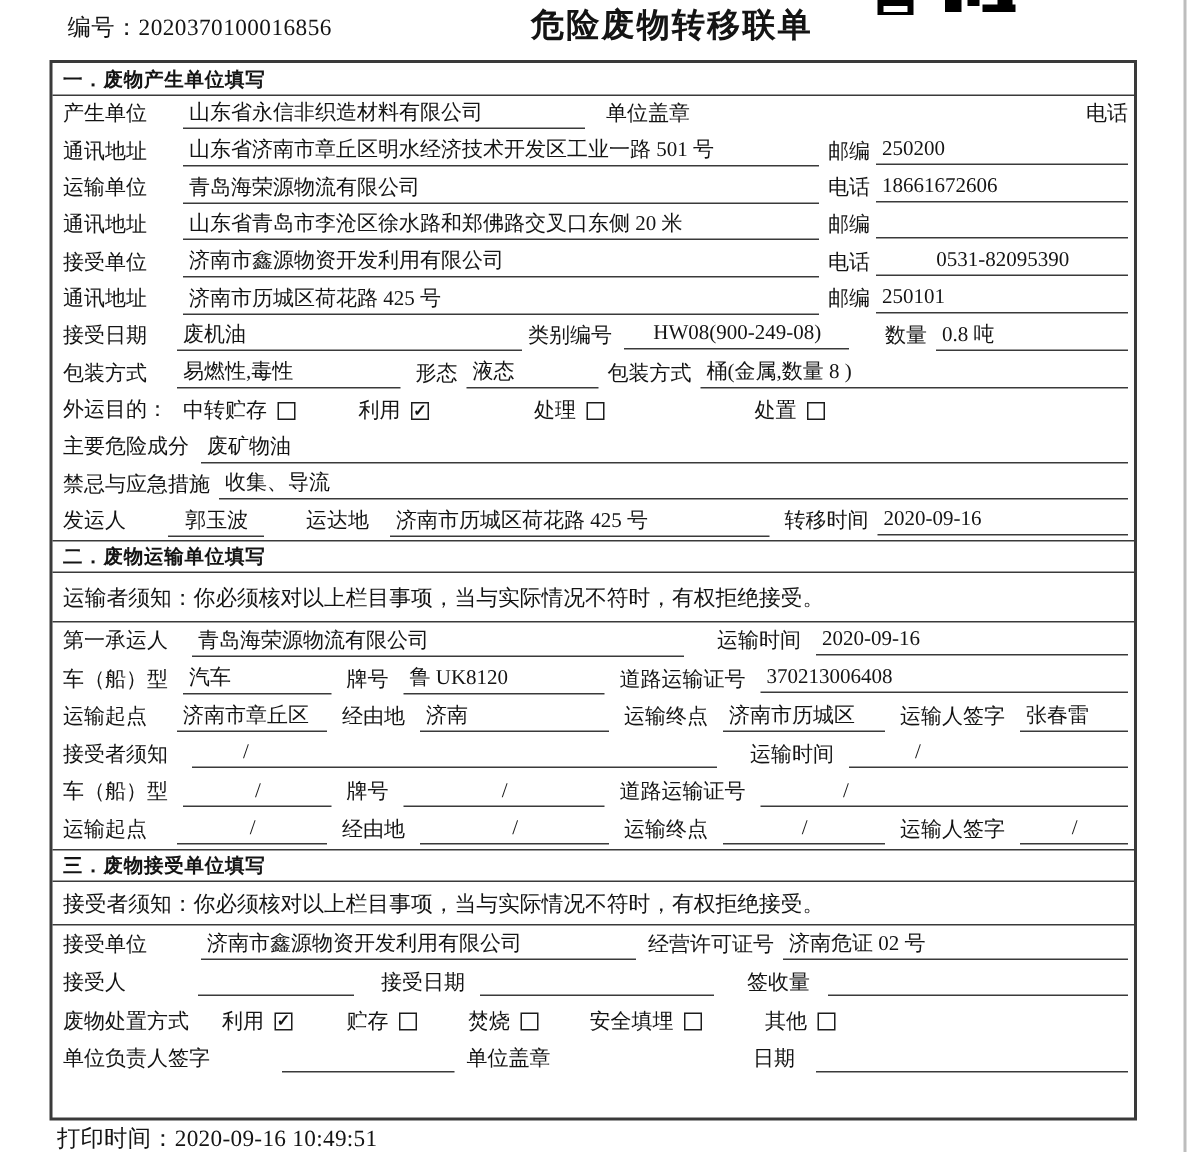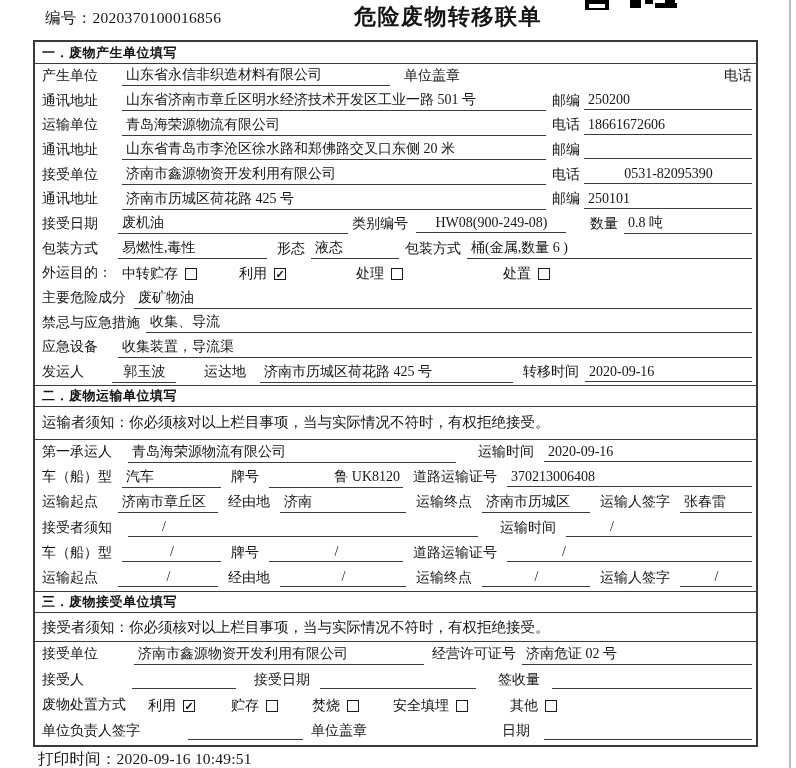--- a/index.html
+++ b/index.html
@@ -131,7 +131,7 @@
       <span class="lb" style="margin-left: 10px;">形态</span>
       <span class="vl" style="width: 88px; margin-left: 6px;">液态</span>
       <span class="lb" style="margin-left: 6px;">包装方式</span>
-      <span class="vl fill" style="margin-left: 6px;">桶(金属,数量 6 )</span>
+      <span class="vl fill" style="margin-left: 6px;">桶(金属,数量 8 )</span>
     </div>
     <div class="row r1">
       <span class="lb">外运目的：</span>

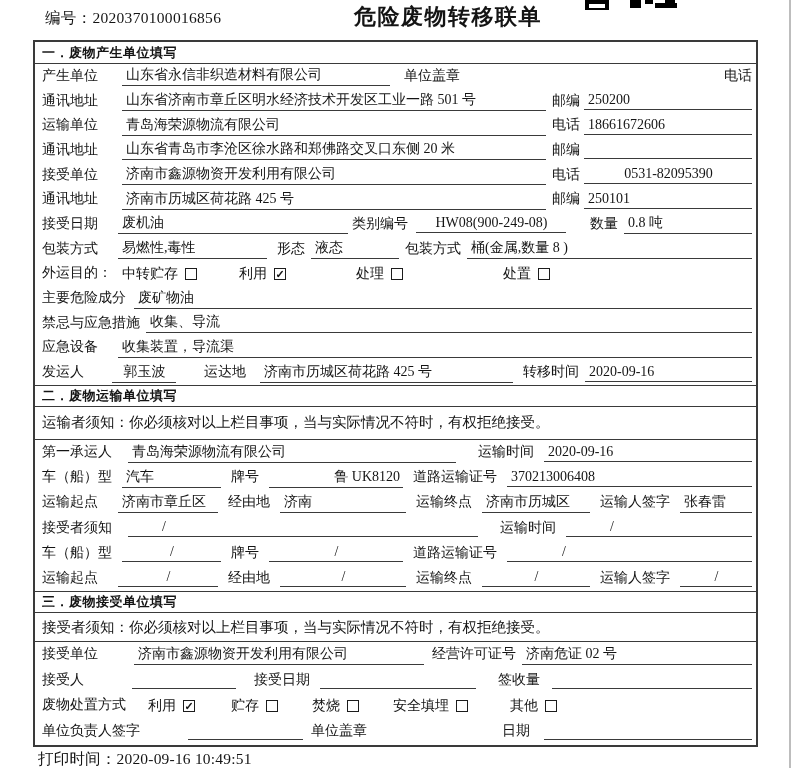--- a/index.html
+++ b/index.html
@@ -162,10 +162,6 @@
       <span class="vl fill" style="margin-left: 6px;">收集、导流</span>
     </div>
     <div class="row r1">
-      <span class="lb">应急设备</span>
-      <span class="vl fill" style="margin-left: 20px;">收集装置，导流渠</span>
-    </div>
-    <div class="row r1">
       <span class="lb">发运人</span>
       <span class="vl" style="width: 64px; text-align: center; margin-left: 28px;">郭玉波</span>
       <span class="lb" style="margin-left: 28px;">运达地</span>

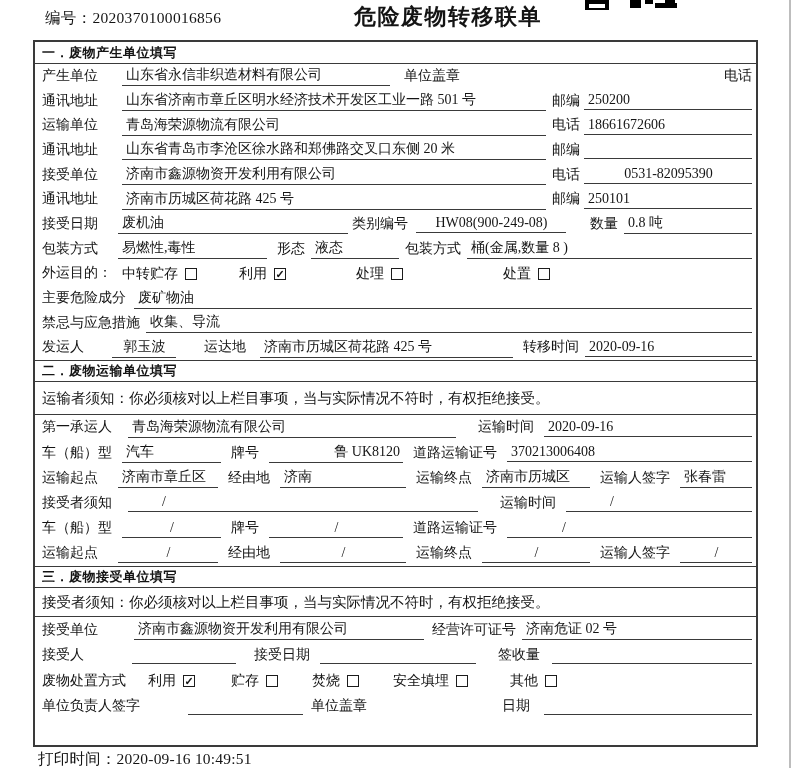--- a/index.html
+++ b/index.html
@@ -182,7 +182,7 @@
       <span class="lb">车（船）型</span>
       <span class="vl" style="width: 99px; margin-left: 10px;">汽车</span>
       <span class="lb" style="margin-left: 10px;">牌号</span>
-      <span class="vl" style="width: 134px; margin-left: 10px; text-align: right;">鲁 UK8120</span>
+      <span class="vl" style="width: 134px; margin-left: 10px;">鲁 UK8120</span>
       <span class="lb" style="margin-left: 10px;">道路运输证号</span>
       <span class="vl fill" style="margin-left: 10px;">370213006408</span>
     </div>

